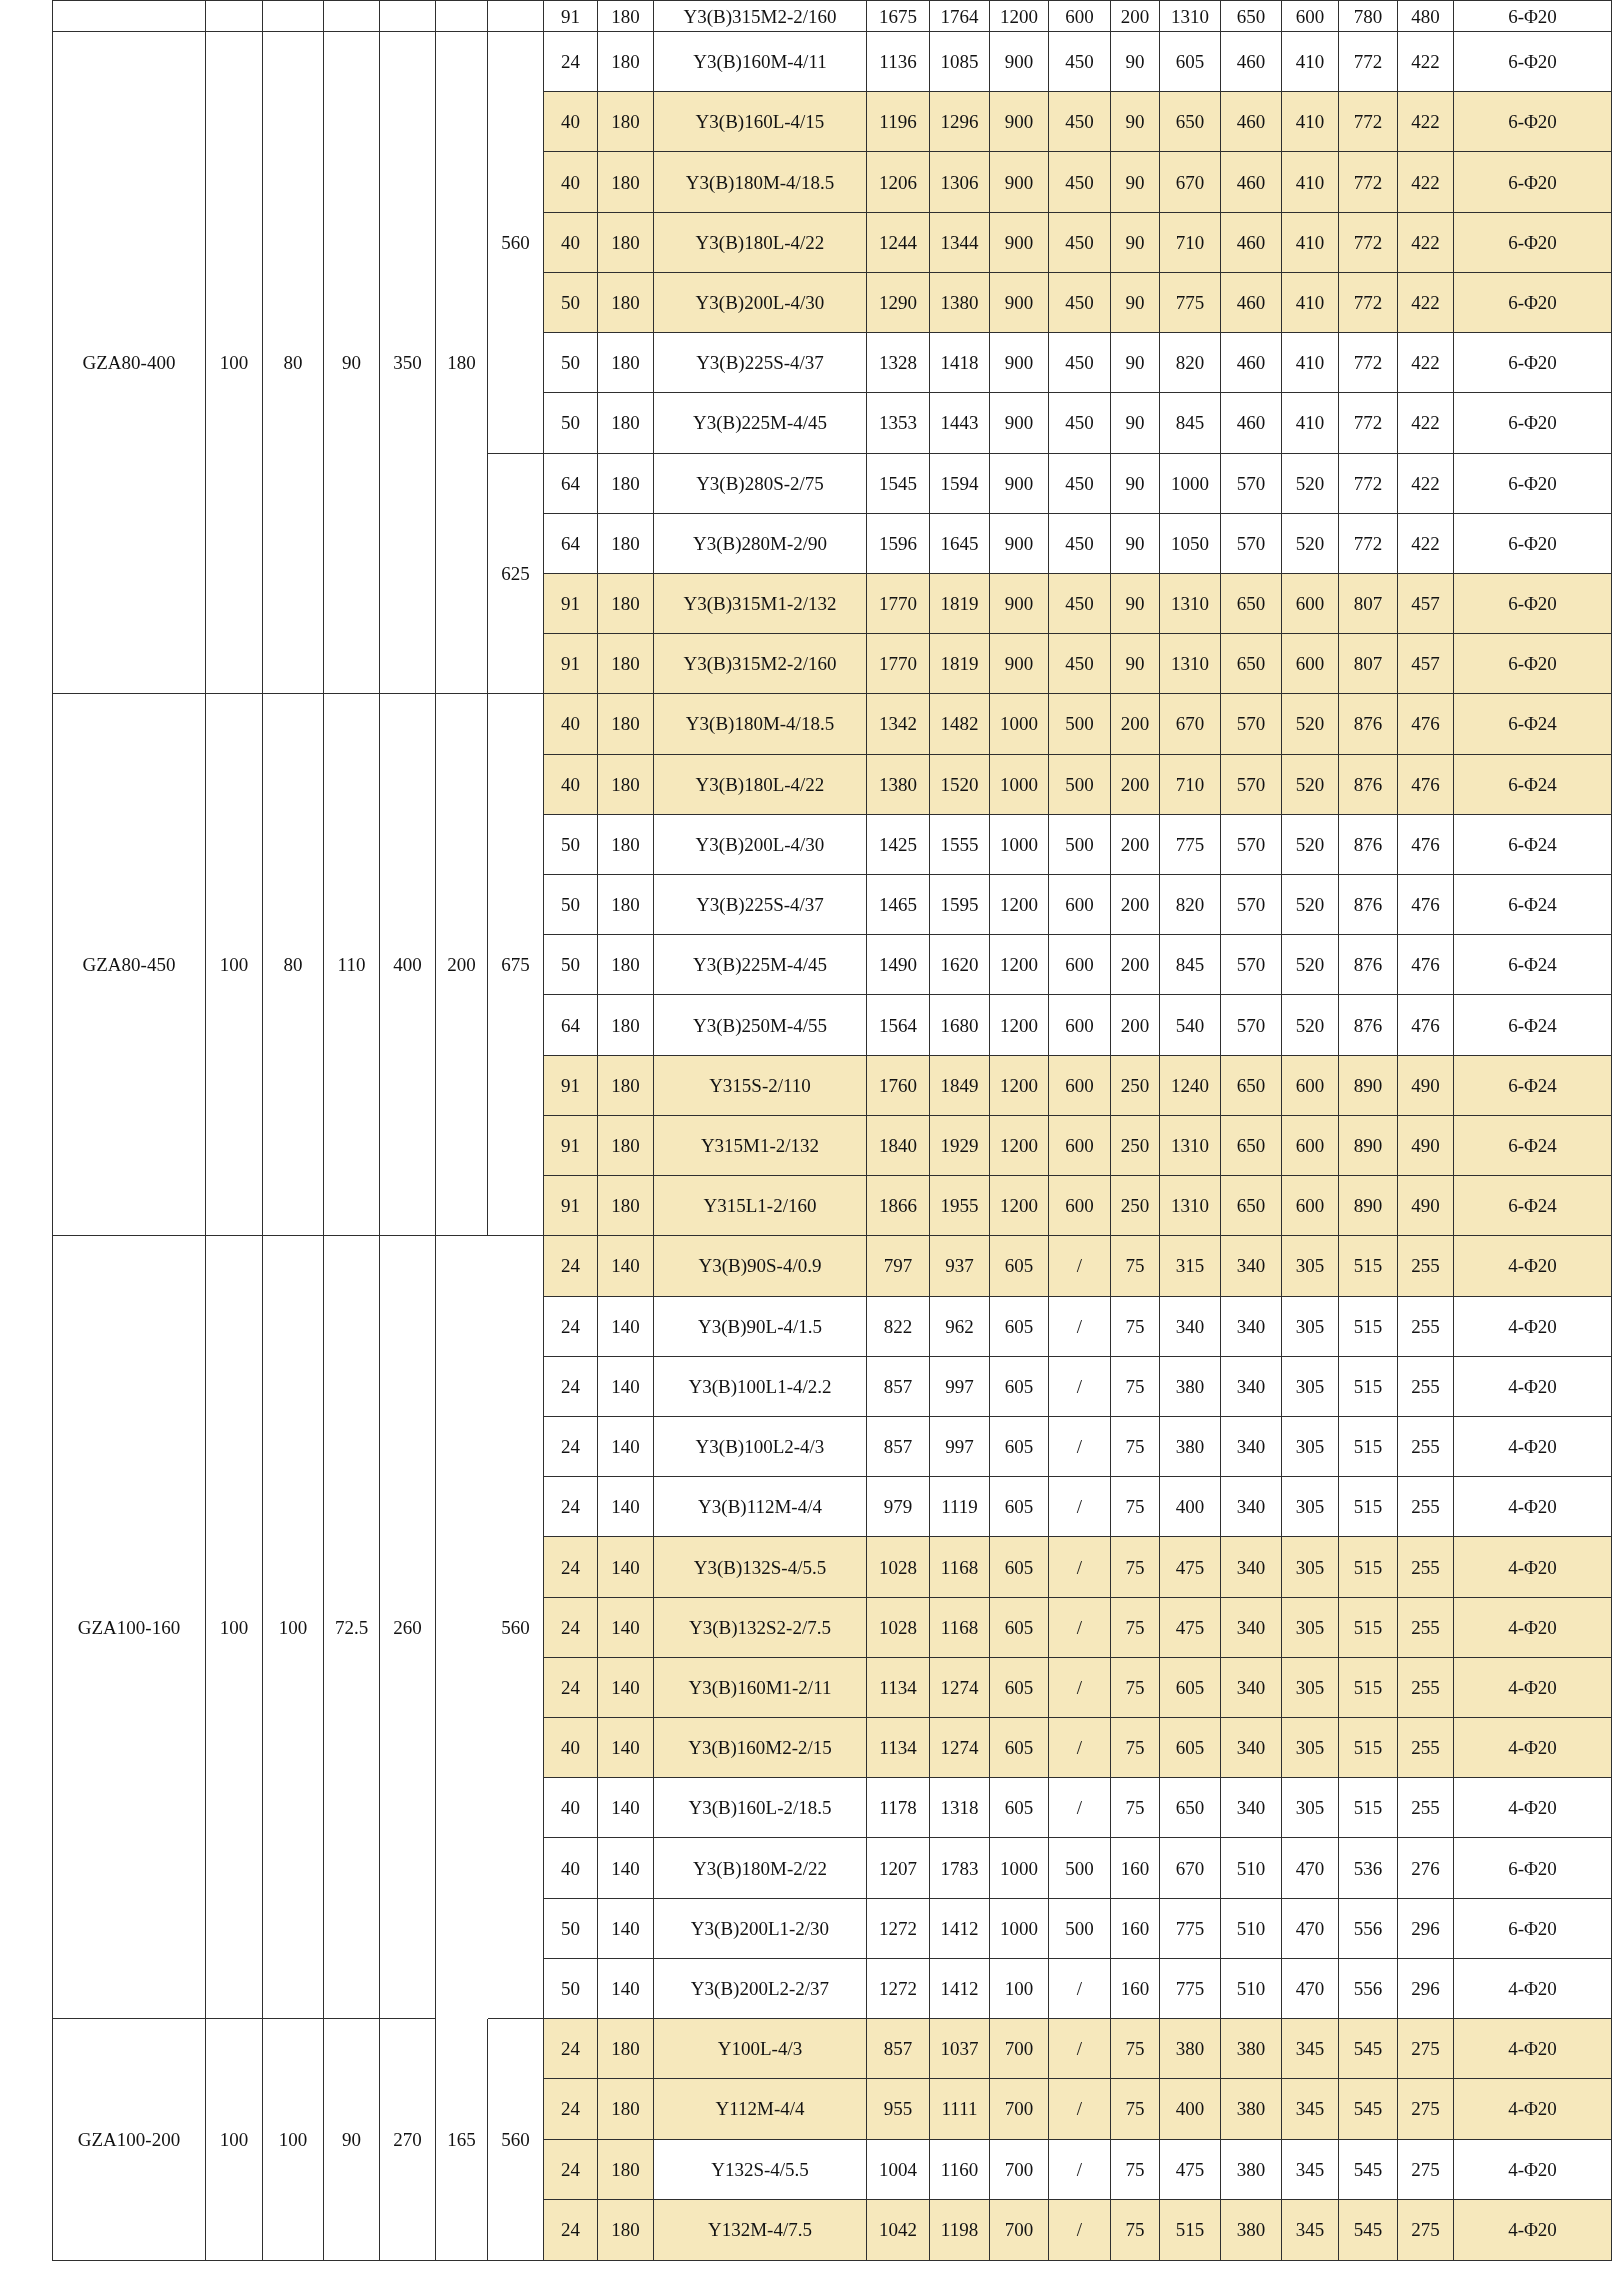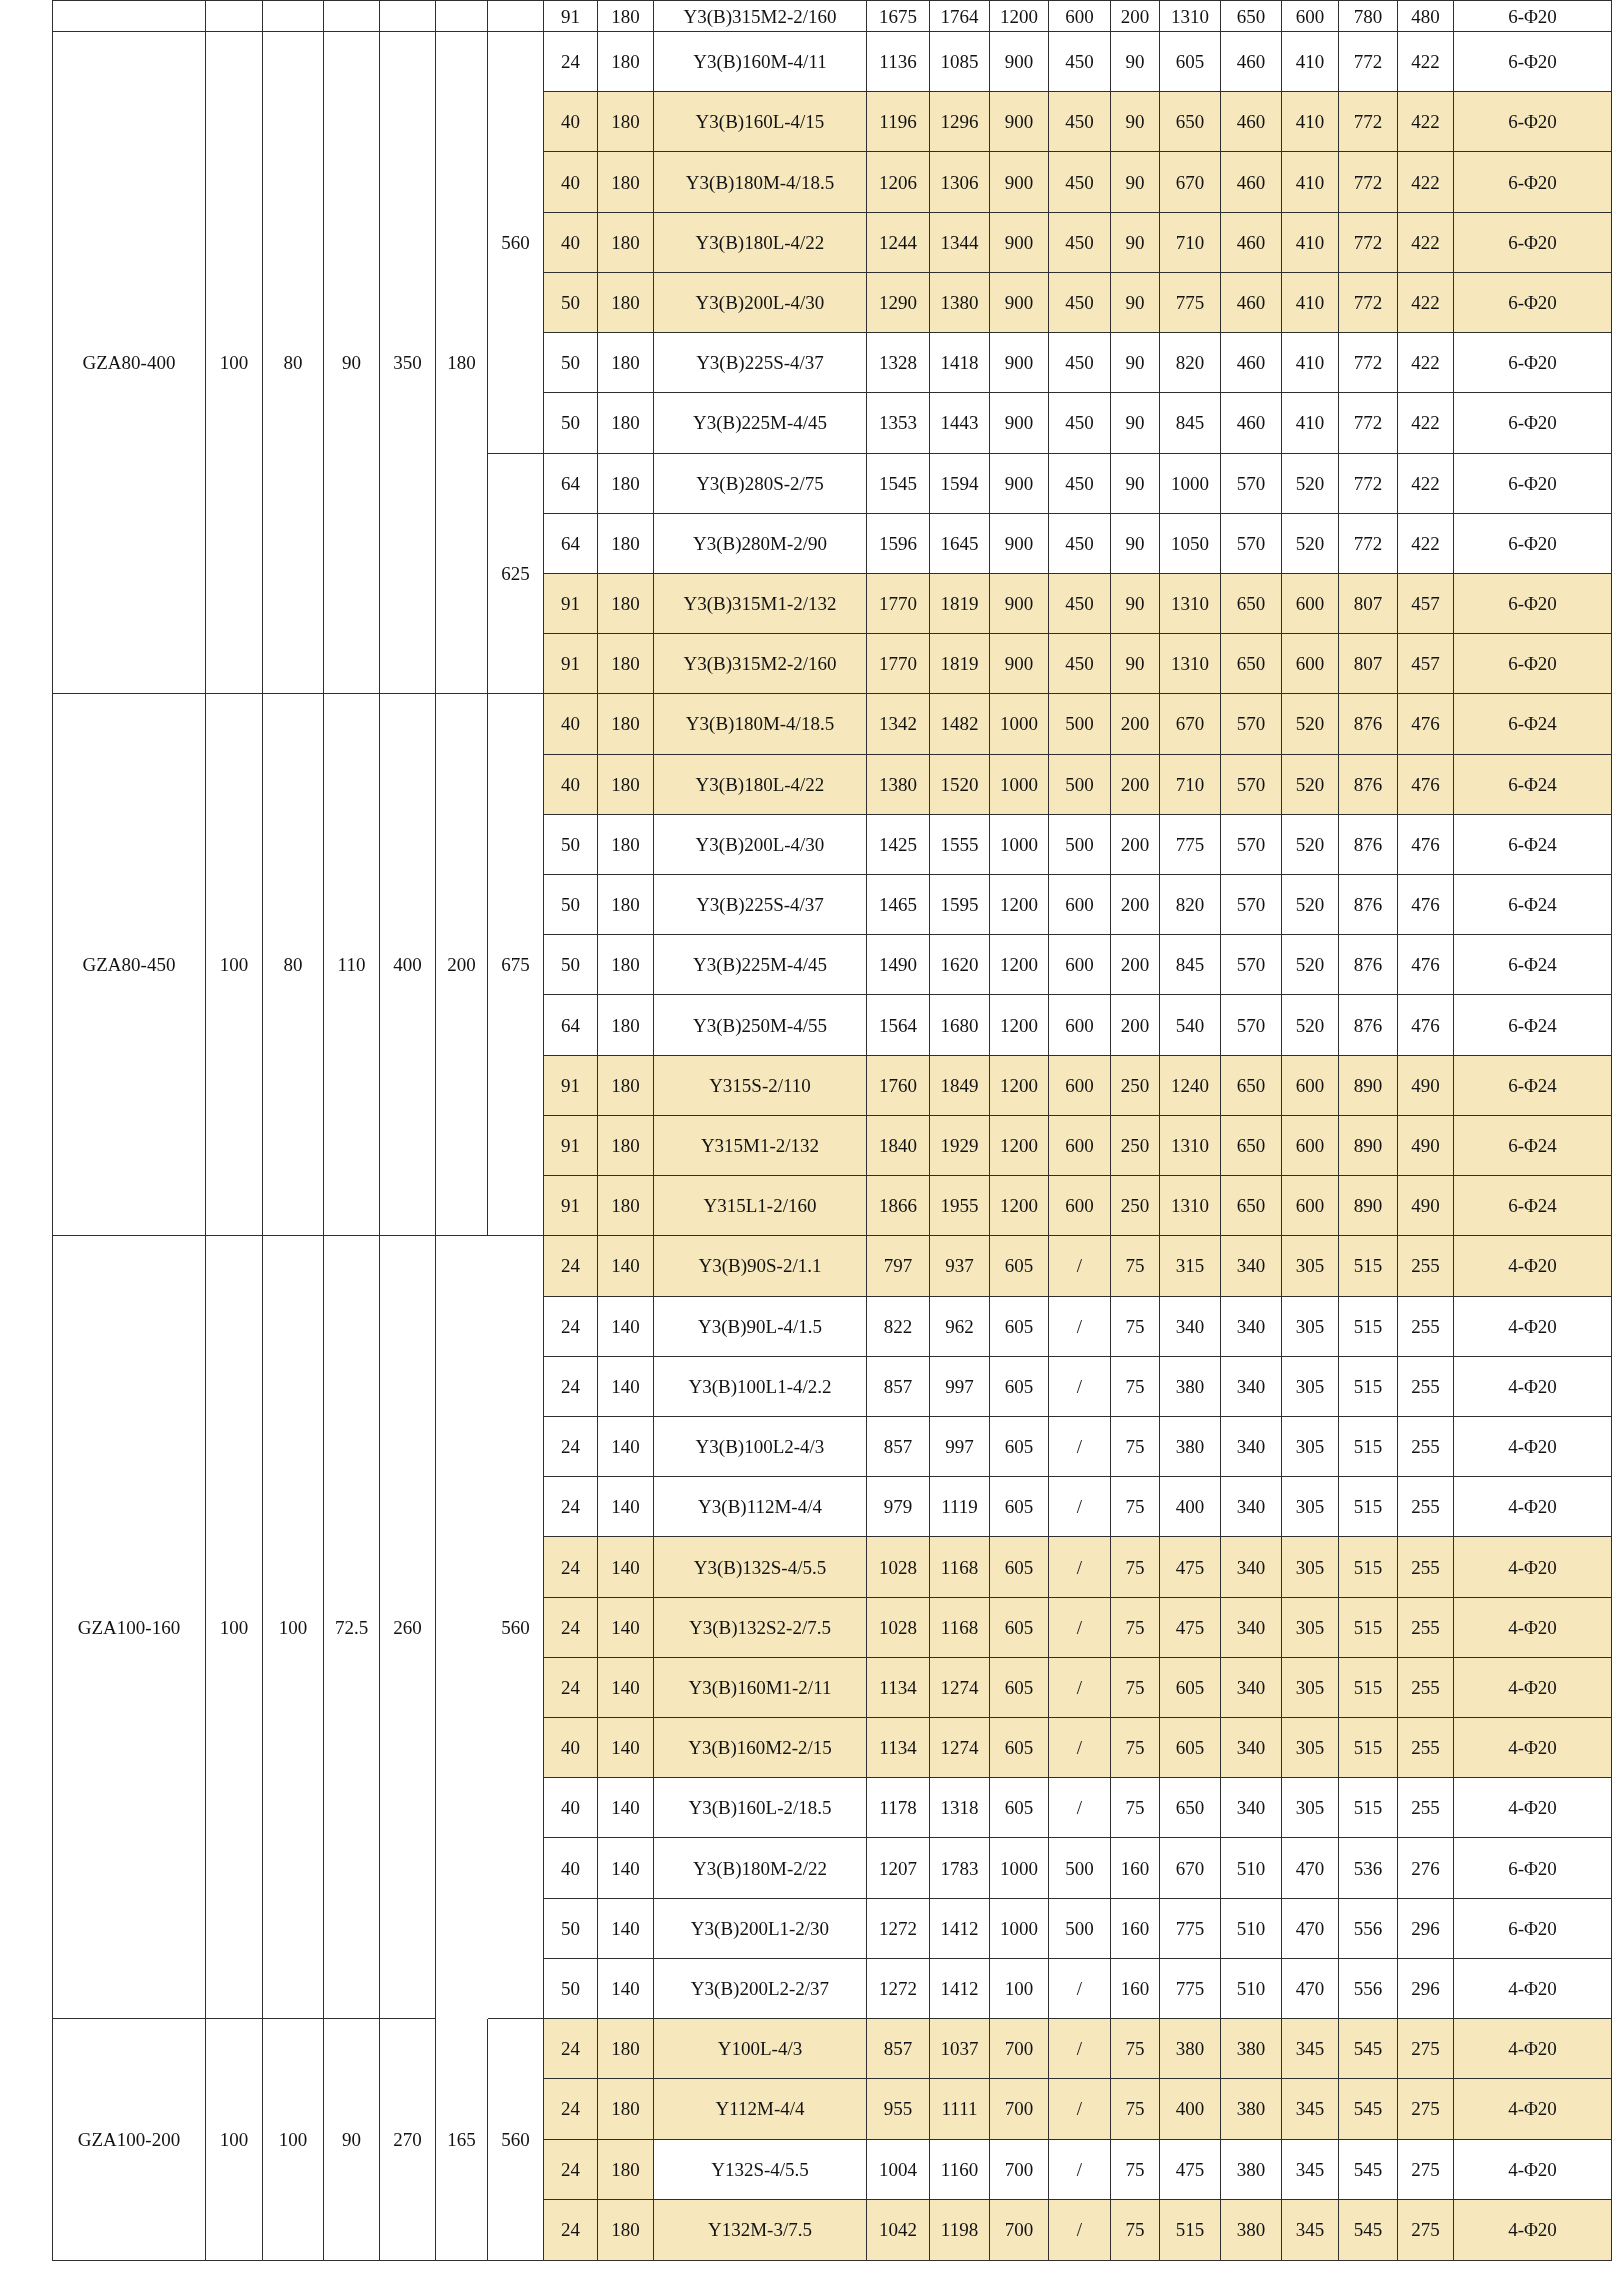--- a/index.html
+++ b/index.html
@@ -356,7 +356,7 @@
     <div class="cell tb" style="grid-area: 22 / 7 / span 13;">560</div>
     <div class="cell beige" style="grid-area: 22 / 8;">24</div>
     <div class="cell beige" style="grid-area: 22 / 9;">140</div>
-    <div class="cell beige motor" style="grid-area: 22 / 10;">Y3(B)90S-2/1.1</div>
+    <div class="cell beige motor" style="grid-area: 22 / 10;">Y3(B)90S-4/0.9</div>
     <div class="cell beige" style="grid-area: 22 / 11;">797</div>
     <div class="cell beige" style="grid-area: 22 / 12;">937</div>
     <div class="cell beige" style="grid-area: 22 / 13;">605</div>

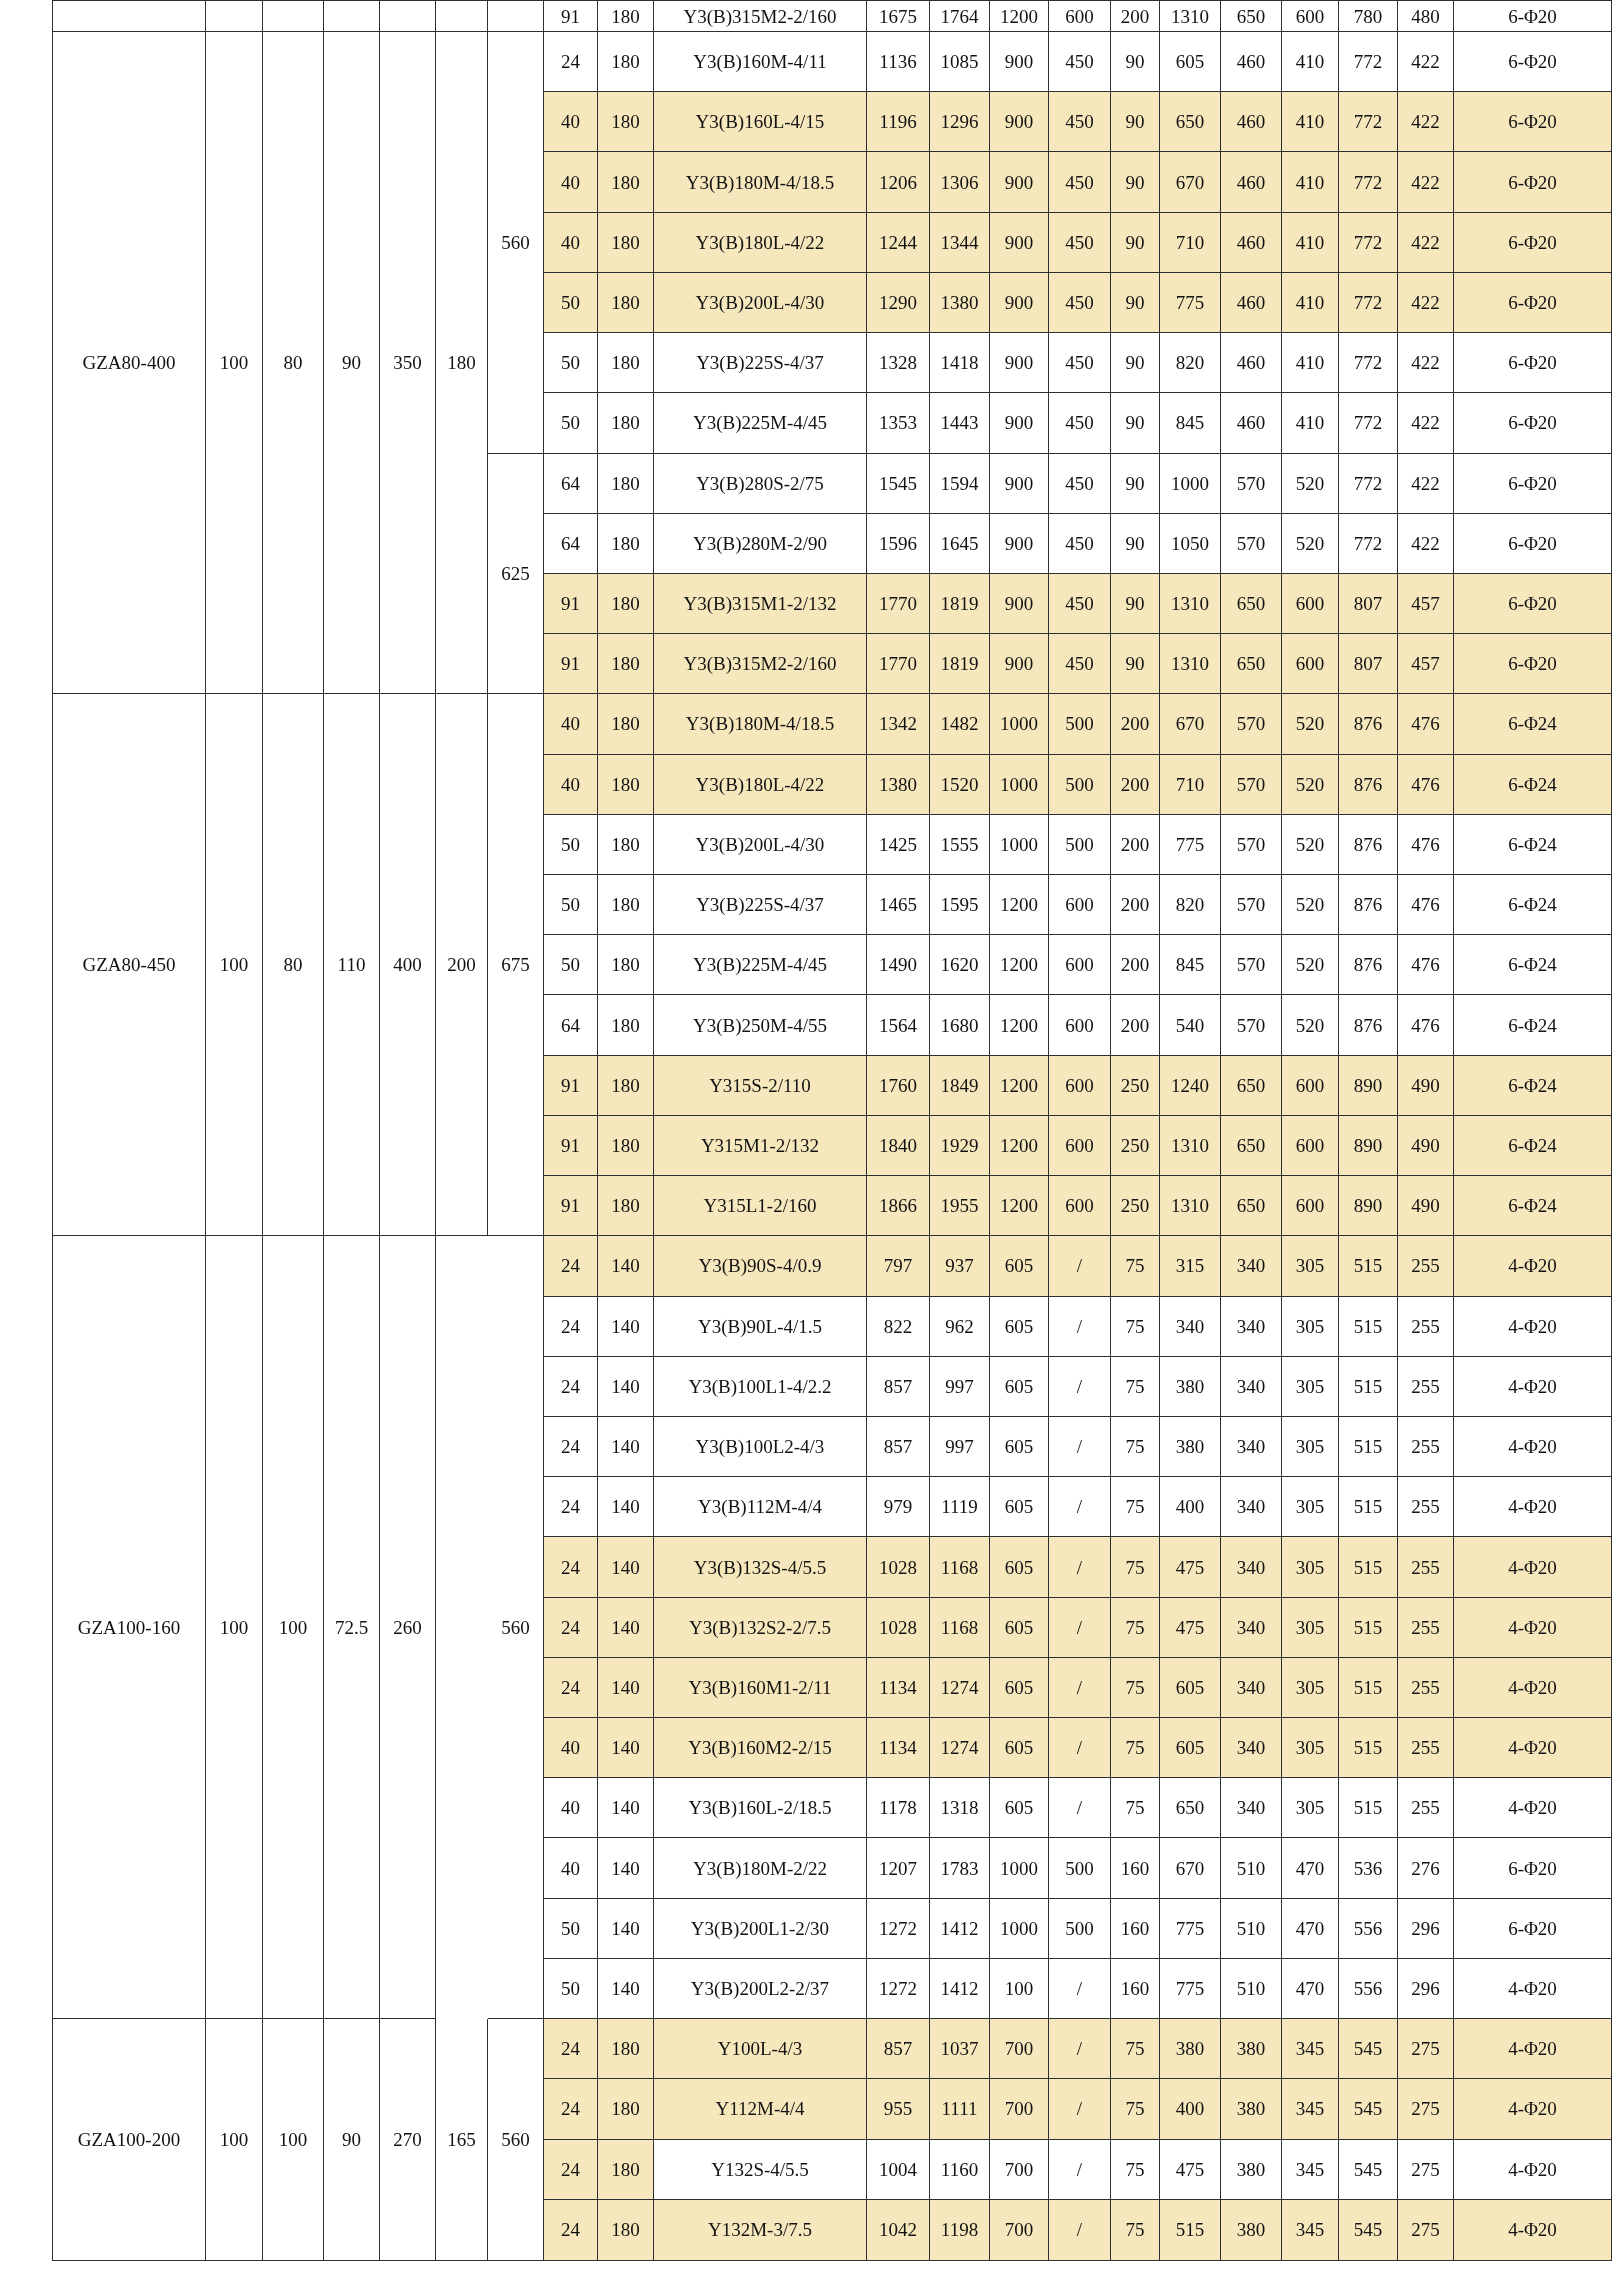--- a/index.html
+++ b/index.html
@@ -587,7 +587,7 @@
     <div class="cell nr" style="grid-area: 37 / 21;">4-Φ20</div>
     <div class="cell beige nb" style="grid-area: 38 / 8;">24</div>
     <div class="cell beige nb" style="grid-area: 38 / 9;">180</div>
-    <div class="cell beige nb motor" style="grid-area: 38 / 10;">Y132M-3/7.5</div>
+    <div class="cell beige nb motor" style="grid-area: 38 / 10;">Y132M-4/7.5</div>
     <div class="cell beige nb" style="grid-area: 38 / 11;">1042</div>
     <div class="cell beige nb" style="grid-area: 38 / 12;">1198</div>
     <div class="cell beige nb" style="grid-area: 38 / 13;">700</div>

